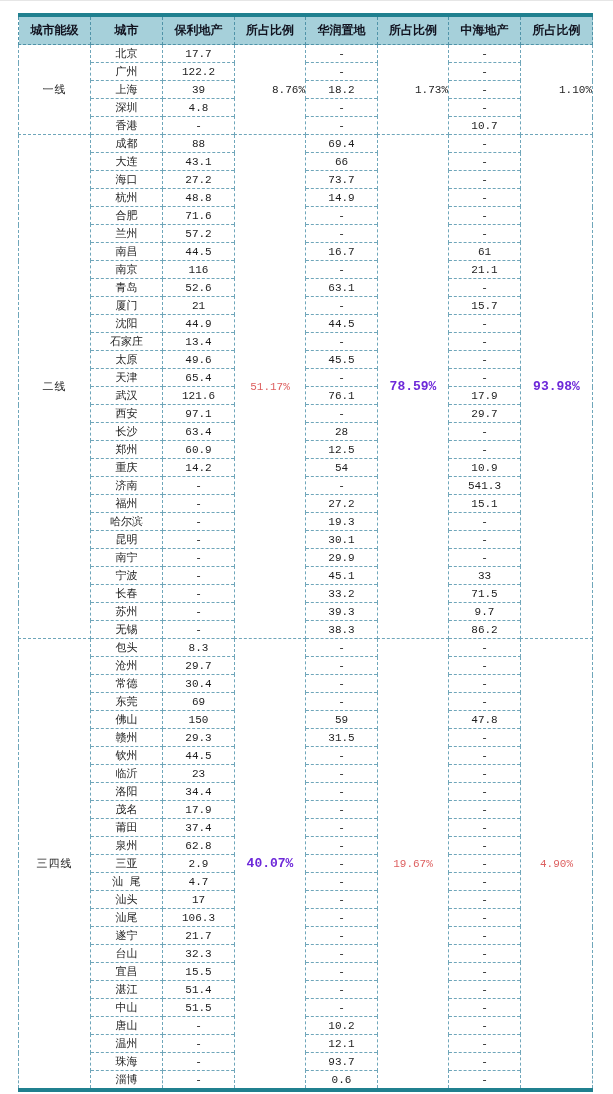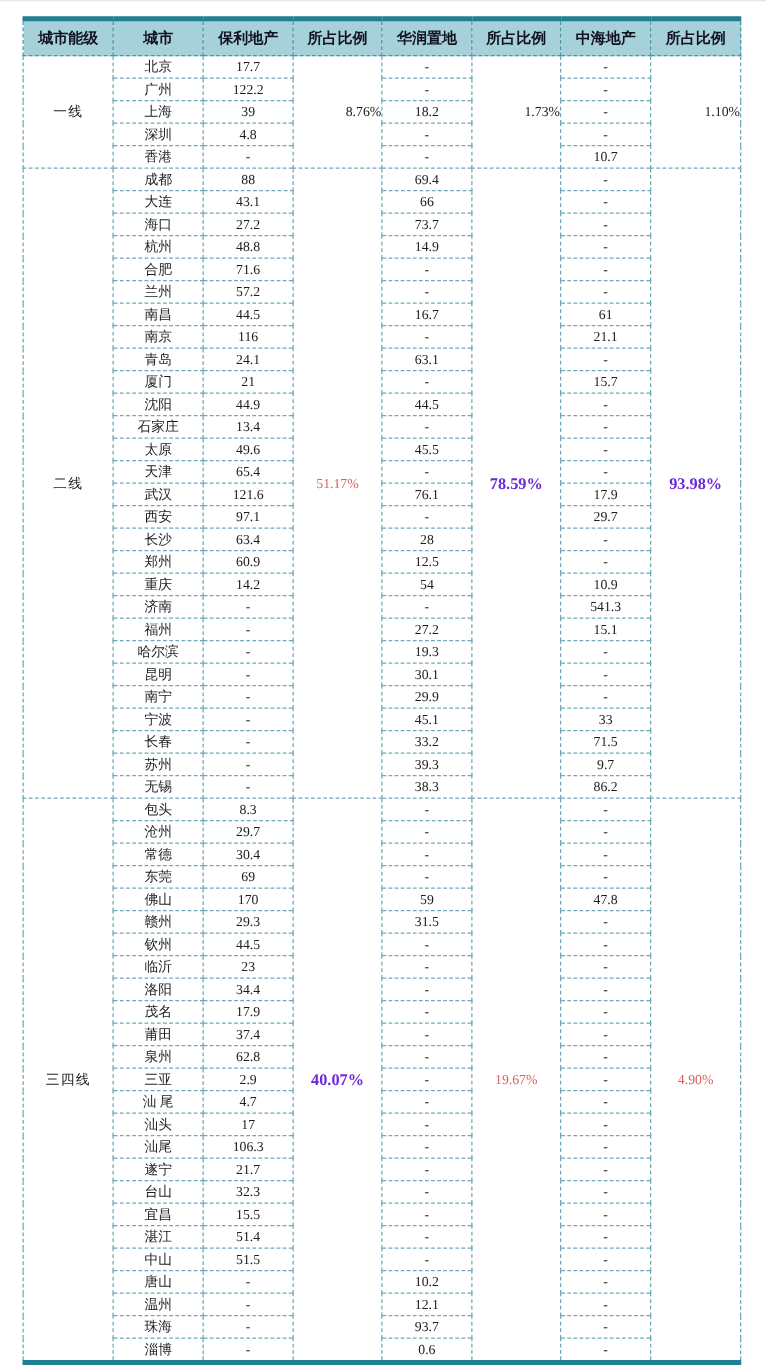--- a/index.html
+++ b/index.html
@@ -14,7 +14,7 @@
     background: #ffffff;
     border-top: 1px solid #e6e6e6;
     box-sizing: border-box;
-    font-family: Liberation Serif, serif;
+    font-family: Liberation Mono, monospace;
   }
   table.reserve {
     position: absolute;

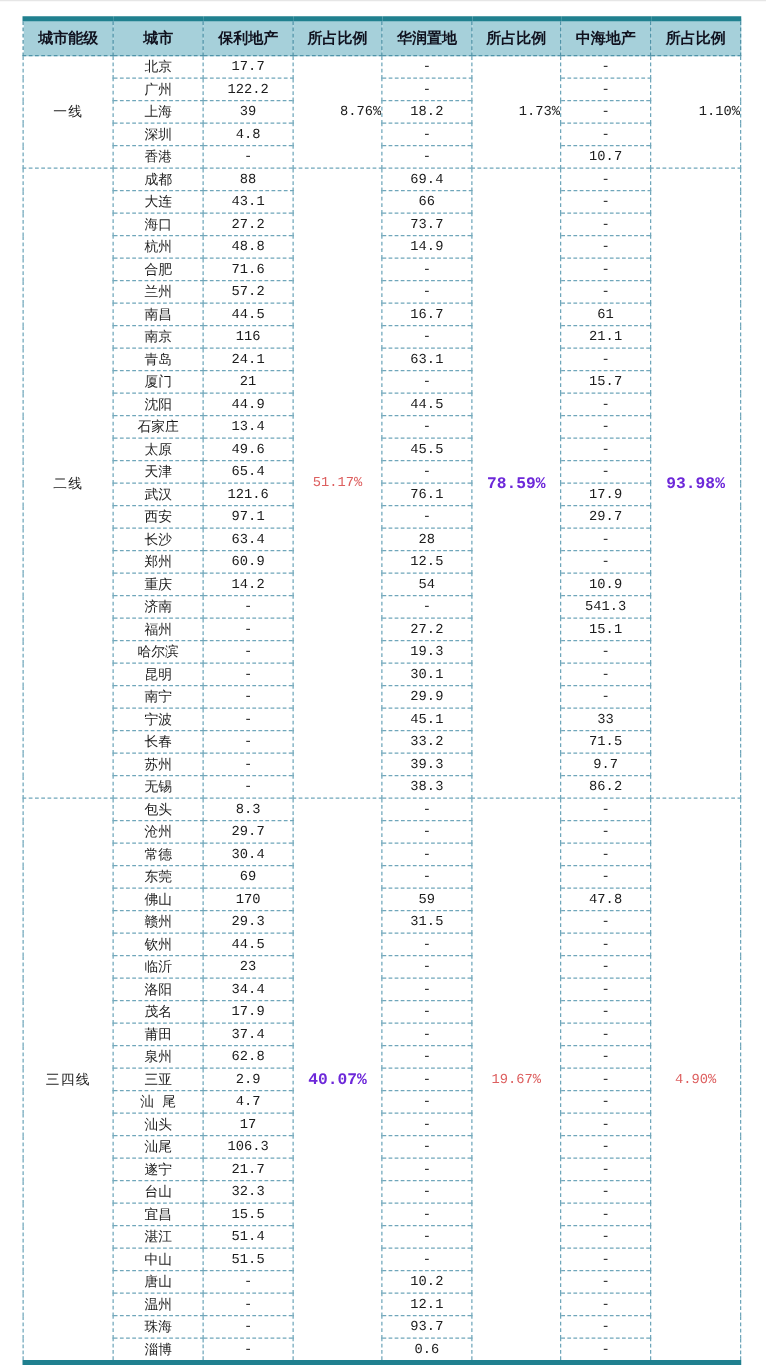--- a/index.html
+++ b/index.html
@@ -175,7 +175,7 @@
         </tr>
         <tr>
           <td>青岛</td>
-          <td>24.1</td>
+          <td>52.6</td>
           <td>63.1</td>
           <td>-</td>
         </tr>

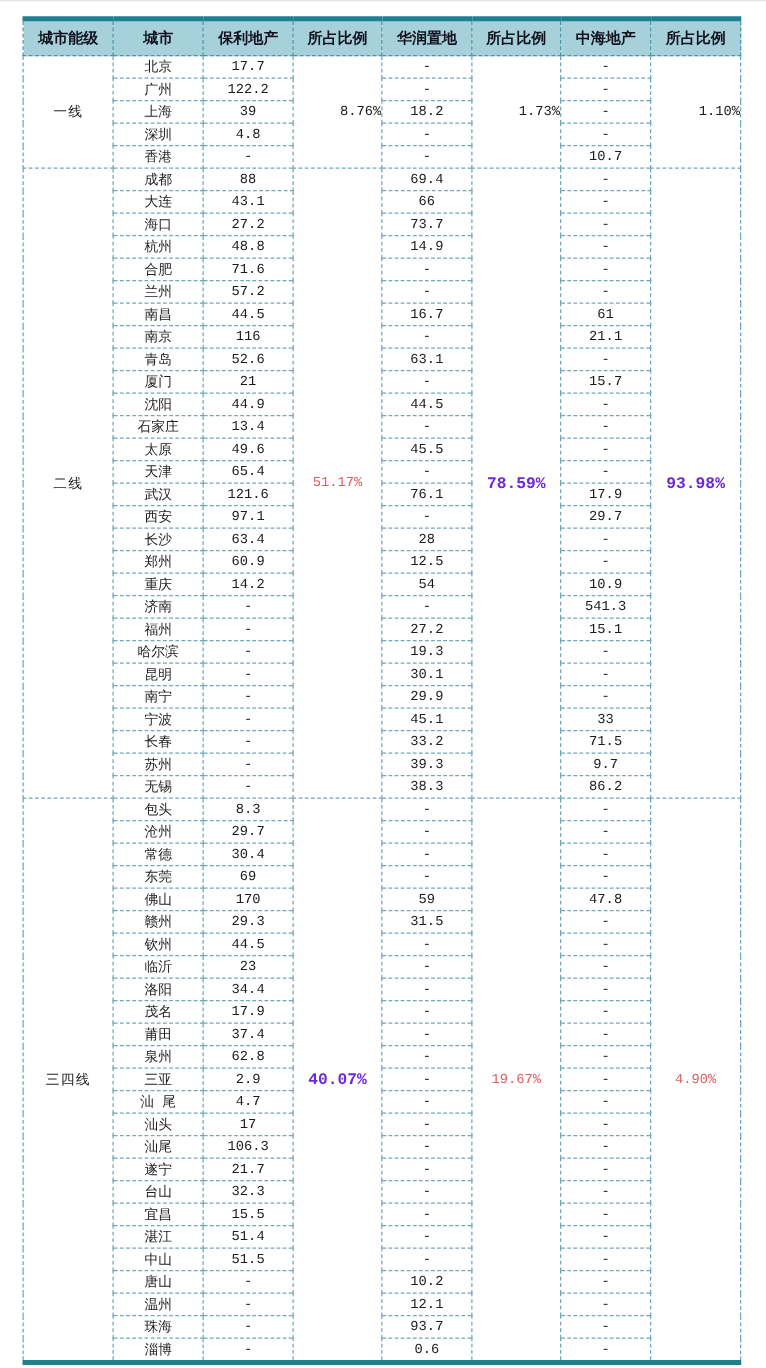--- a/index.html
+++ b/index.html
@@ -323,7 +323,7 @@
         </tr>
         <tr>
           <td>佛山</td>
-          <td>170</td>
+          <td>150</td>
           <td>59</td>
           <td>47.8</td>
         </tr>

